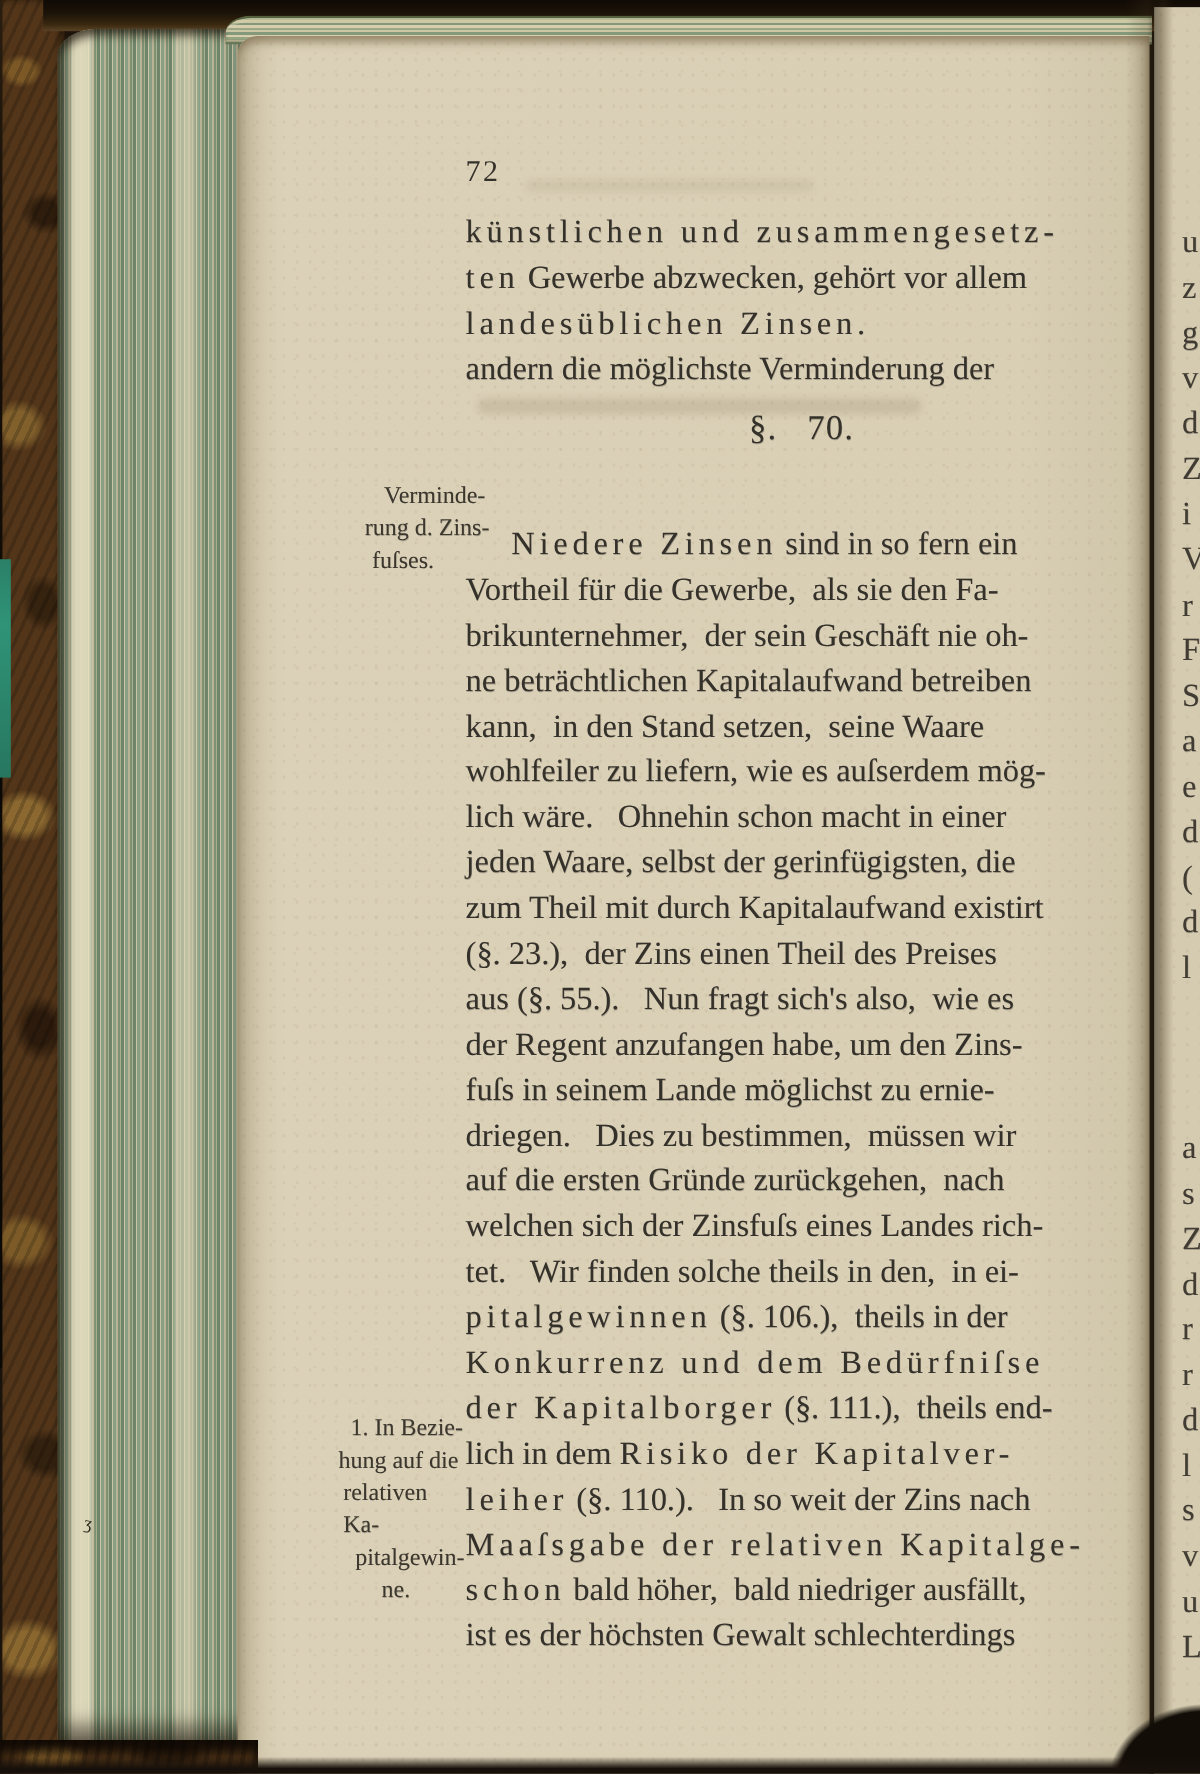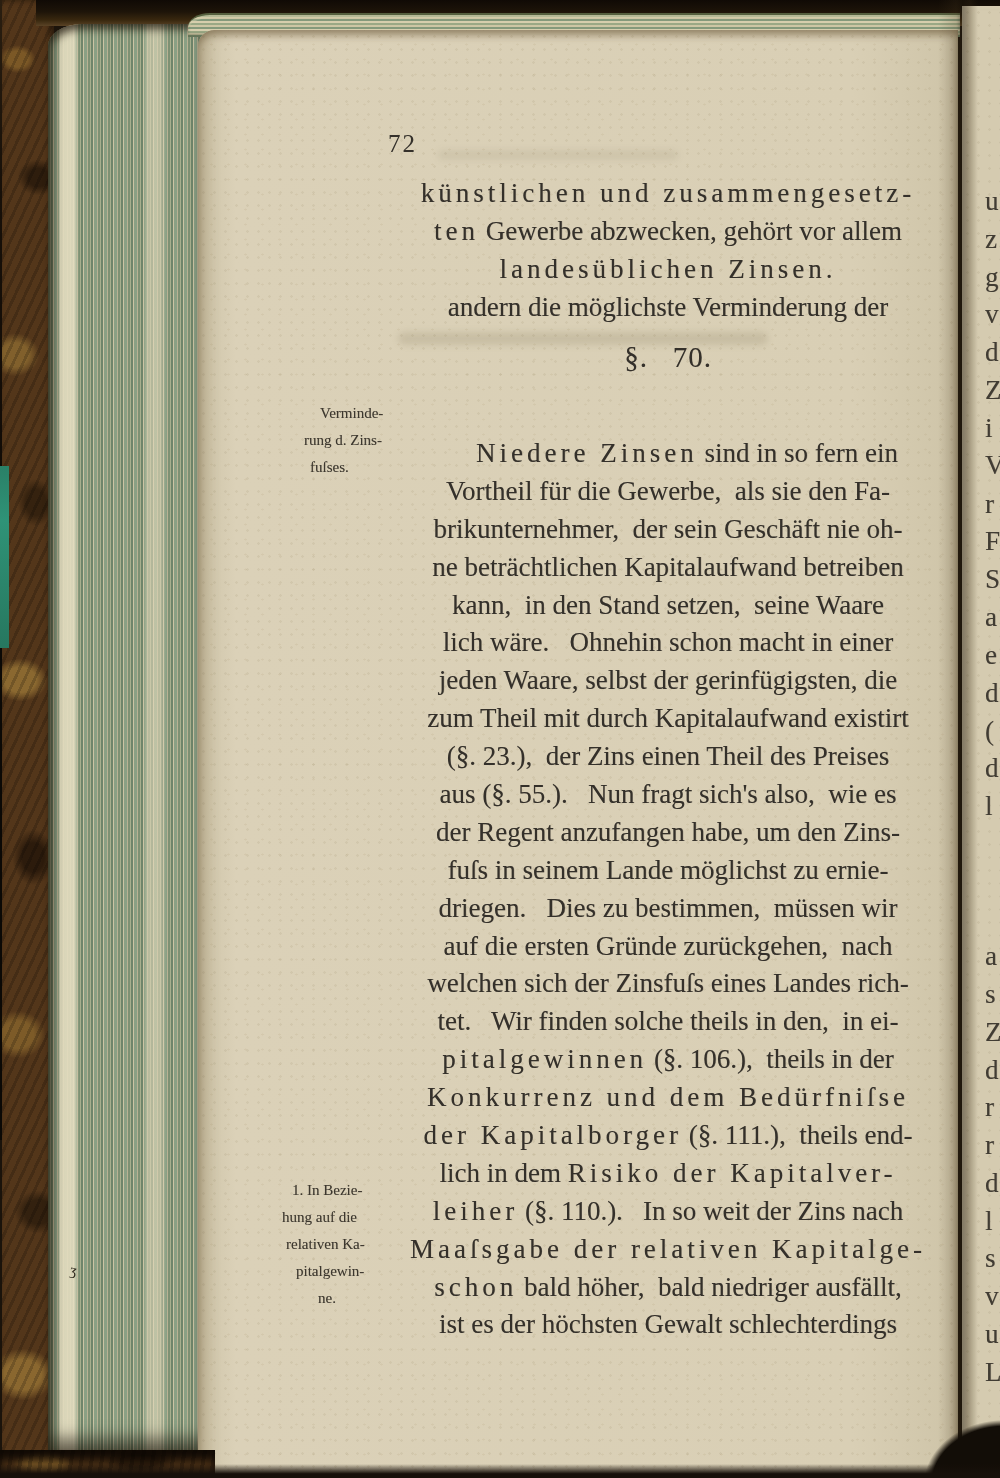--- a/index.html
+++ b/index.html
@@ -69,7 +69,7 @@
   .smudge2{position:absolute;left:240px;top:120px;width:240px;height:10px;border-radius:8px;
     background:rgba(112,97,66,.10);filter:blur(3px);}
   .bodycol{position:absolute;left:190px;width:560px;color:#34302a;font-size:27px;
-    text-shadow:.4px .4px .5px rgba(52,48,42,.3);text-align:center;}
+    text-shadow:.4px .4px .5px rgba(52,48,42,.3);}
   .p1{top:148px;} .p2{top:368px;margin-top:40px;}
   .line{height:37.9px;white-space:pre;}
   .indent{padding-left:38px;}

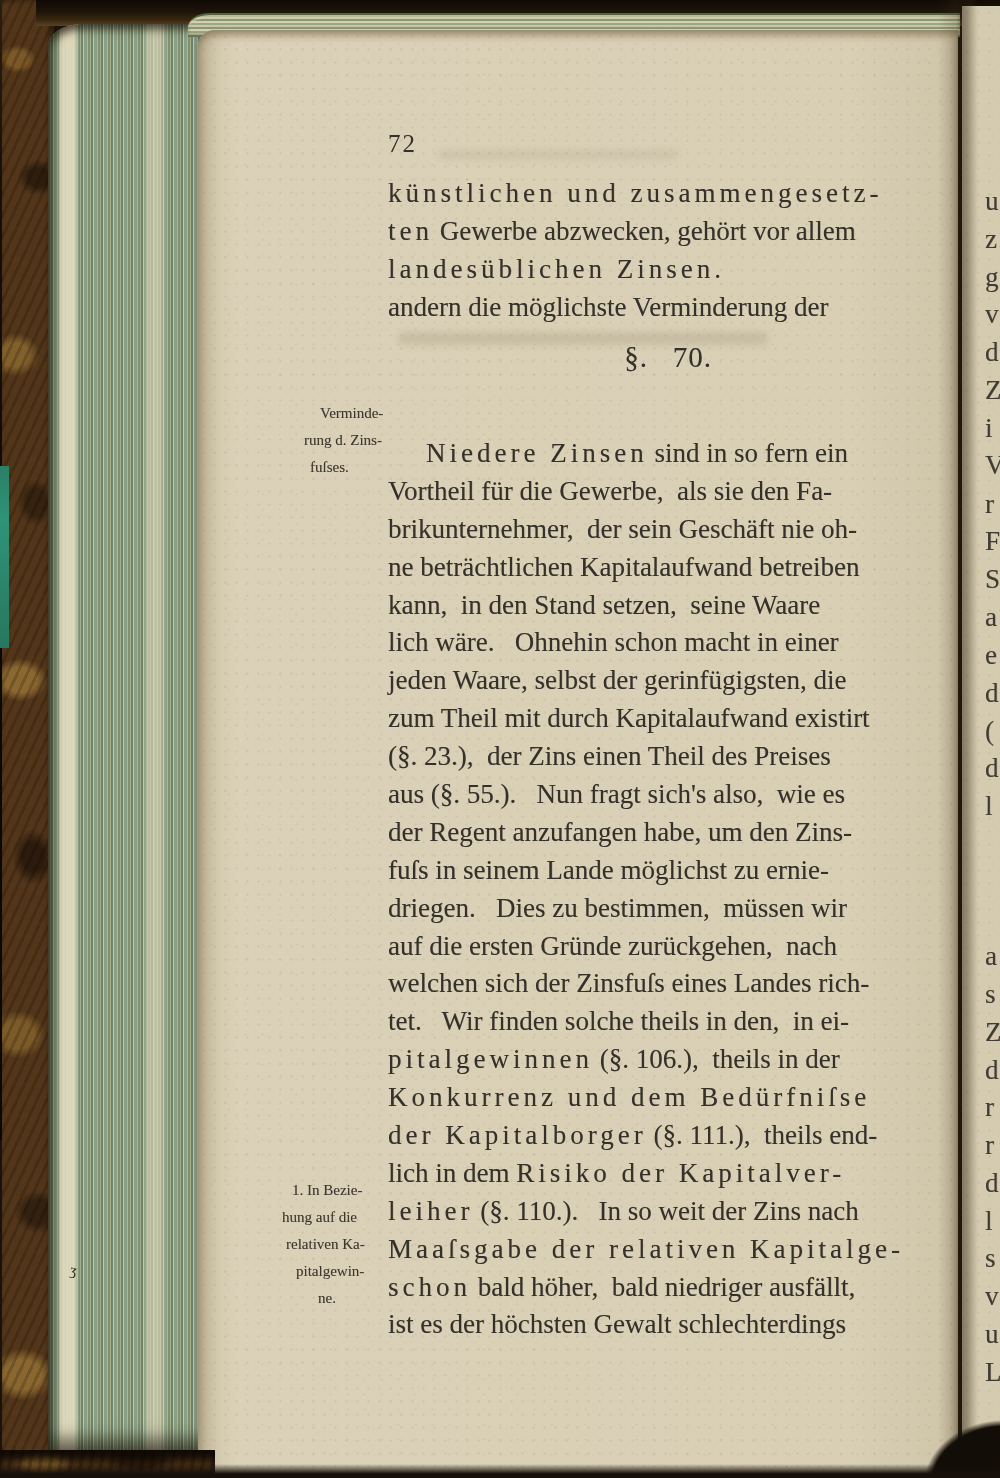--- a/index.html
+++ b/index.html
@@ -77,7 +77,7 @@
   .heading{position:absolute;left:190px;top:311px;width:560px;text-align:center;
     font-size:29px;letter-spacing:1px;color:#34302a;white-space:pre;
     text-shadow:.4px .4px .5px rgba(52,48,42,.3);}
-  .mnote{position:absolute;width:104px;font-size:15px;line-height:27px;color:#3c372e;
+  .mnote{position:absolute;width:104px;font-size:20px;line-height:27px;color:#3c372e;
     text-shadow:.3px .3px .4px rgba(60,54,46,.3);}
   .mnote1{left:106px;top:370px;}
   .mnote2{left:84px;top:1147px;}

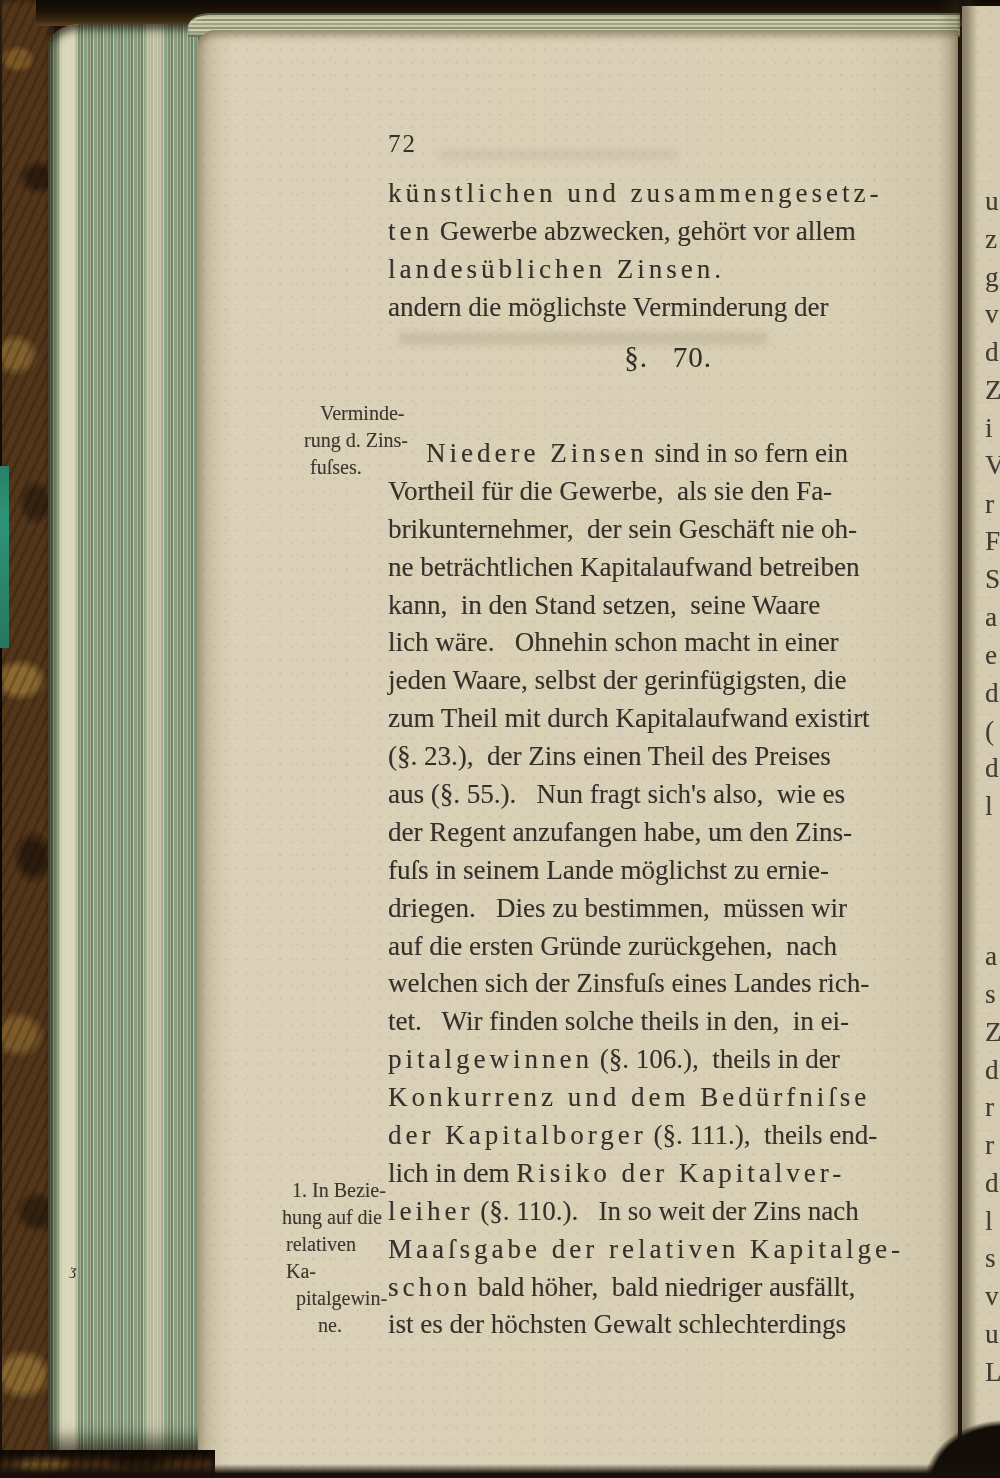--- a/index.html
+++ b/index.html
@@ -135,6 +135,7 @@
         <div class="line"><span>brikunternehmer,  der sein Geschäft nie oh-</span></div>
         <div class="line"><span>ne beträchtlichen Kapitalaufwand betreiben</span></div>
         <div class="line"><span>kann,  in den Stand setzen,  seine Waare</span></div>
+        <div class="line"><span>wohlfeiler zu liefern, wie es auſserdem mög-</span></div>
         <div class="line"><span>lich wäre.   Ohnehin schon macht in einer</span></div>
         <div class="line"><span>jeden Waare, selbst der gerinfügigsten, die</span></div>
         <div class="line"><span>zum Theil mit durch Kapitalaufwand existirt</span></div>

